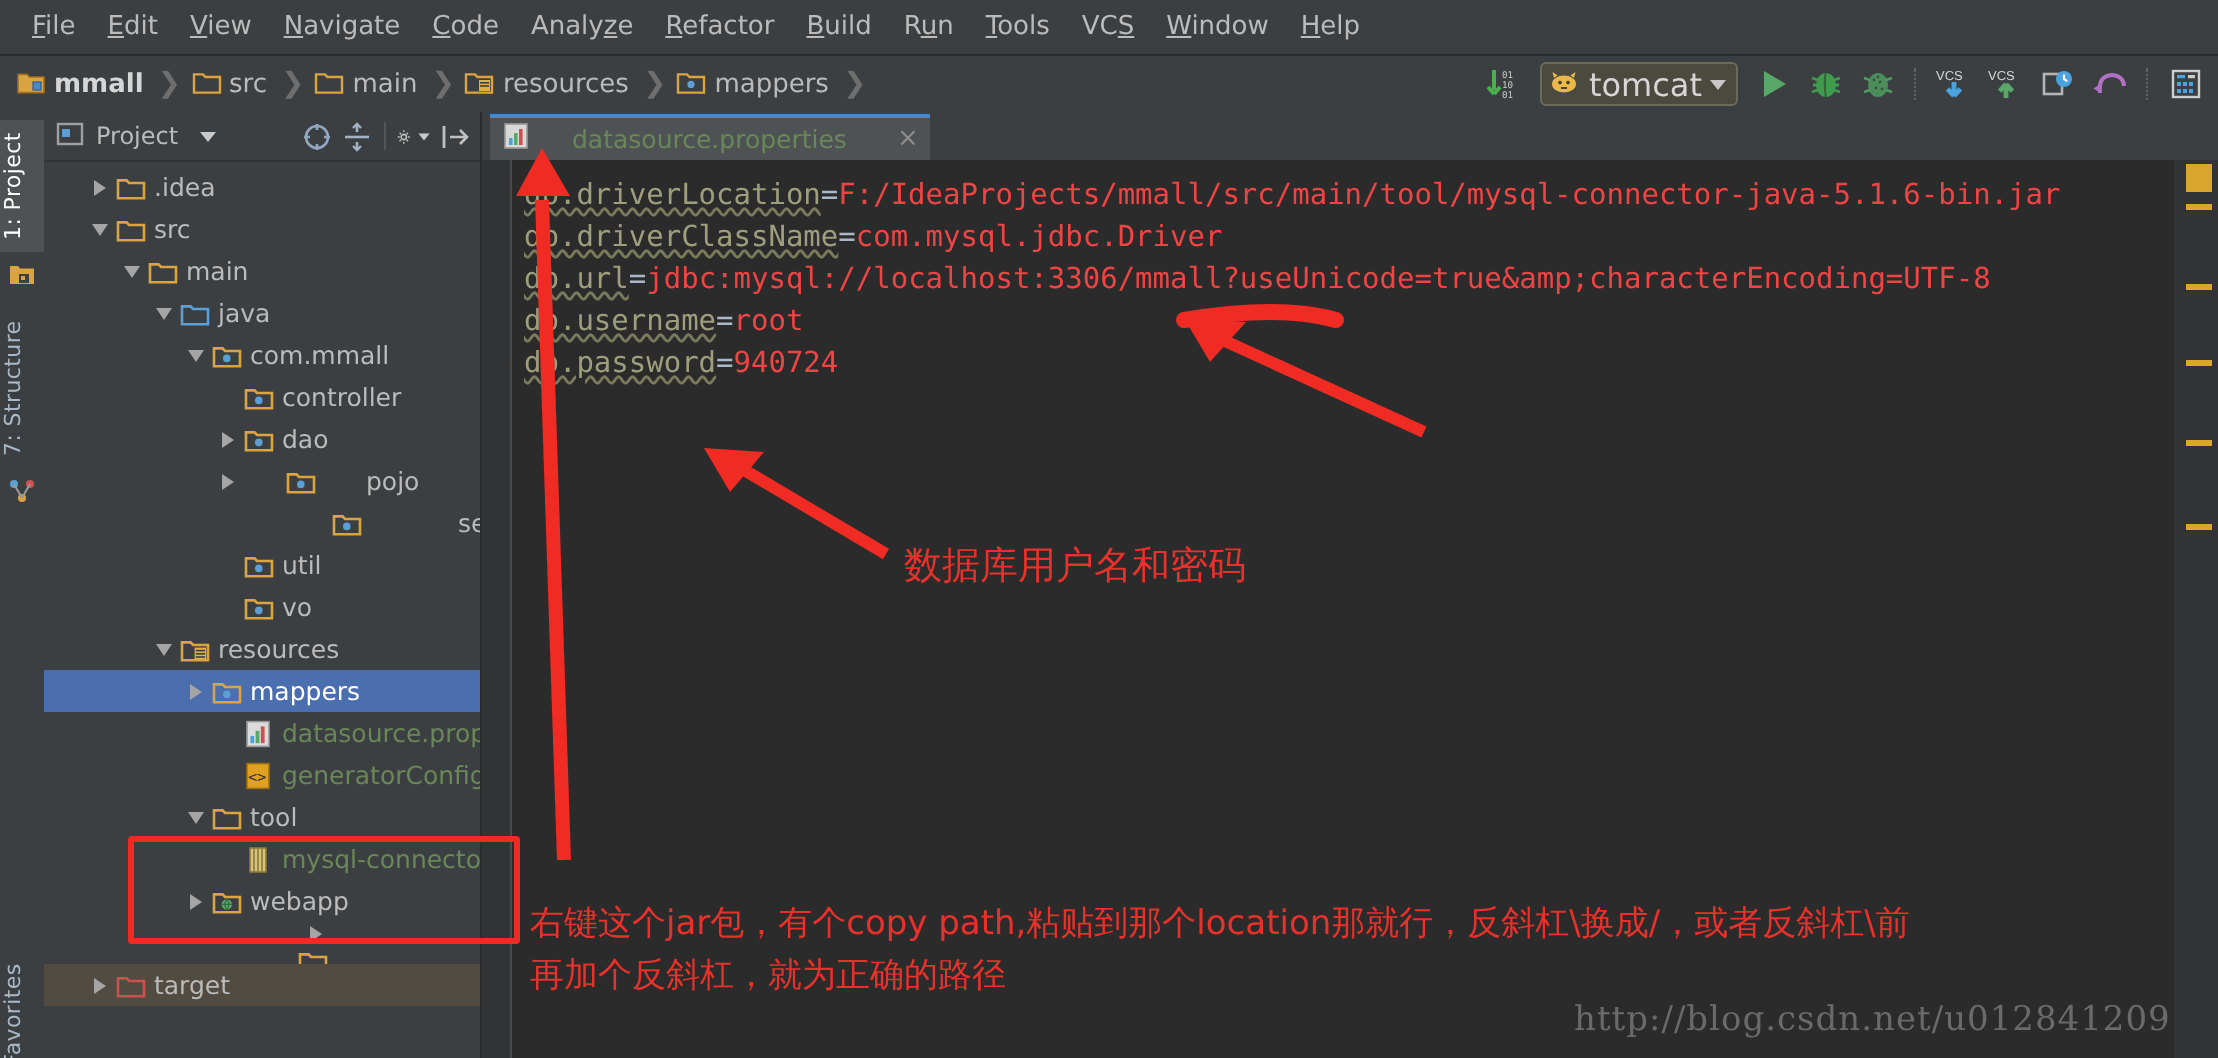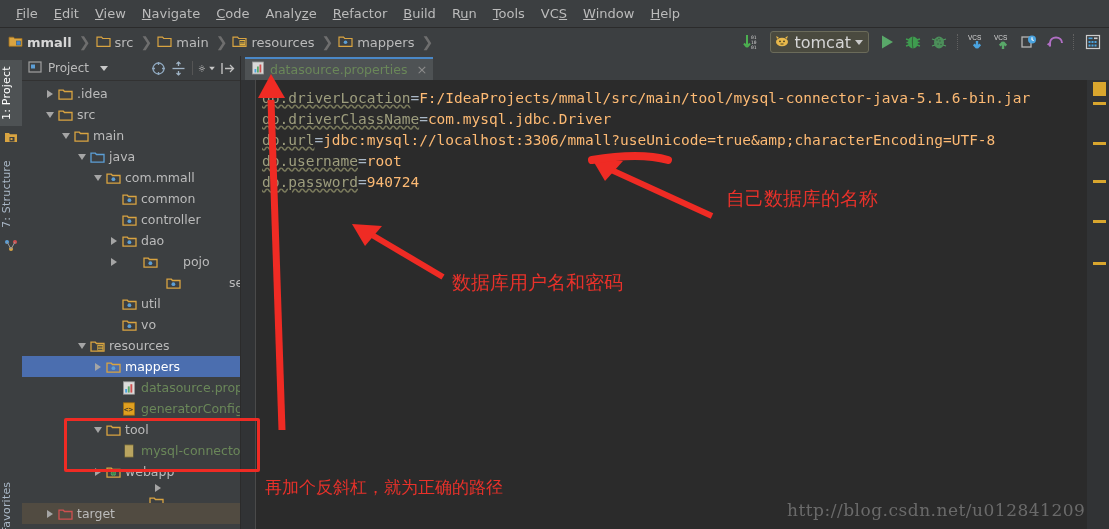--- a/index.html
+++ b/index.html
@@ -173,7 +173,7 @@
     border-top: 2px solid #4a88c7;
     display: flex; align-items: center;
     padding: 0 6px 0 6px;
-    gap: 5px;
+    gap: 21px;
     box-sizing: border-box;
   }
   .tab-label { font-size: 12.5px; color: #6a8759; }

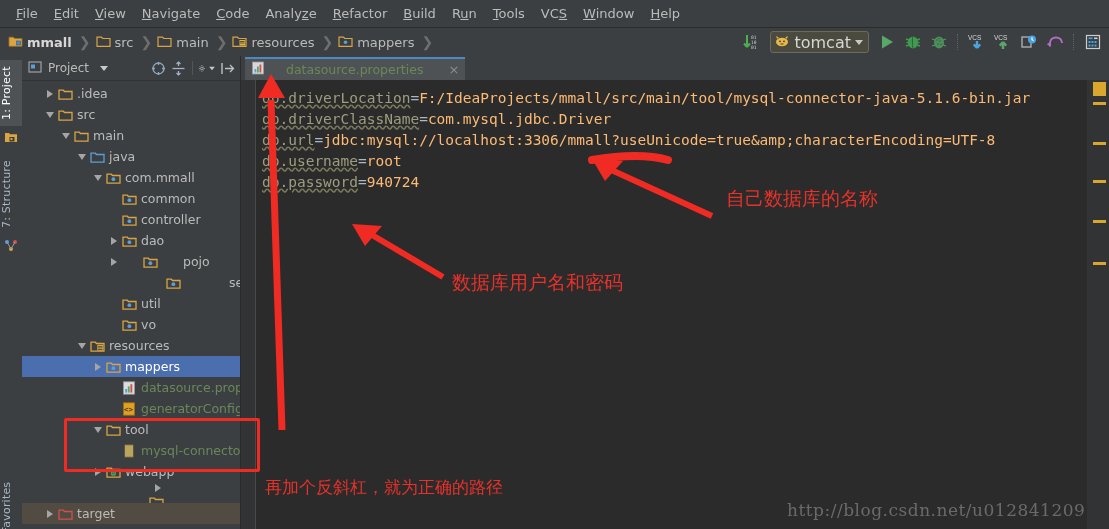--- a/index.html
+++ b/index.html
@@ -205,7 +205,7 @@
     text-decoration-color: #7a7a5c;
   }
   .ceq { color: #a9b7c6; }
-  .cval { color: #fdba74; }
+  .cval { color: #ef4444; }
 
   .rightgutter {
     position: absolute; right: 0; top: 24px; width: 22px; bottom: 0;

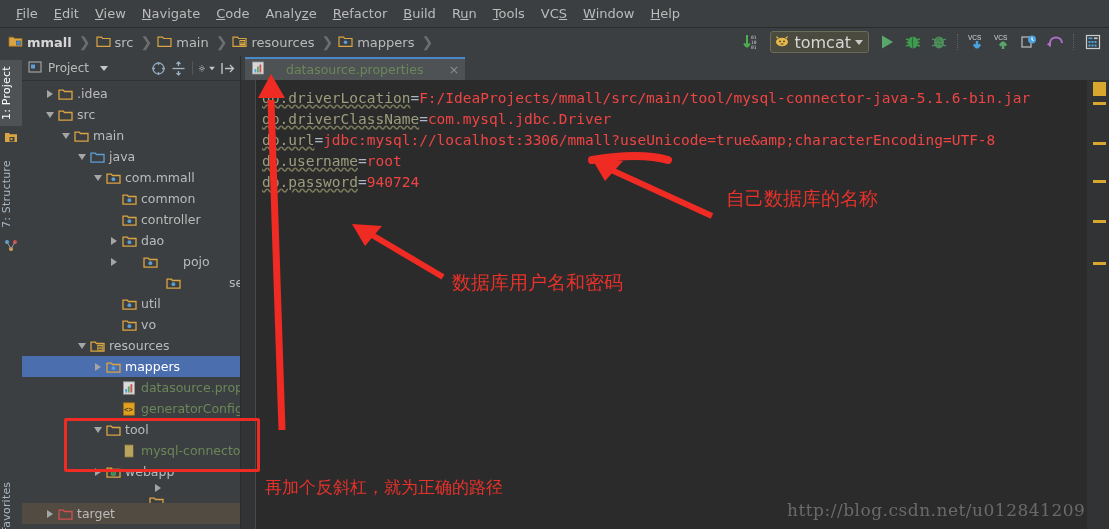--- a/index.html
+++ b/index.html
@@ -528,16 +528,6 @@
               <circle cx="7.4" cy="8.2" r="1.9" fill="#5c9fd6"></circle>
             </svg>
           </span>
-          <span class="tlabel">common</span>
-        </div>
-        <div class="trow" style="padding-left: 86px;">
-          <span class="arrow"></span>
-          <span class="ticon">
-            <svg width="15" height="14" viewBox="0 0 15 14">
-              <path d="M1 3.2h4.3l1.2 1.3H14v7.6H1z" fill="none" stroke="#d9a441" stroke-width="1.3"></path>
-              <circle cx="7.4" cy="8.2" r="1.9" fill="#5c9fd6"></circle>
-            </svg>
-          </span>
           <span class="tlabel">controller</span>
         </div>
         <div class="trow" style="padding-left: 86px;">

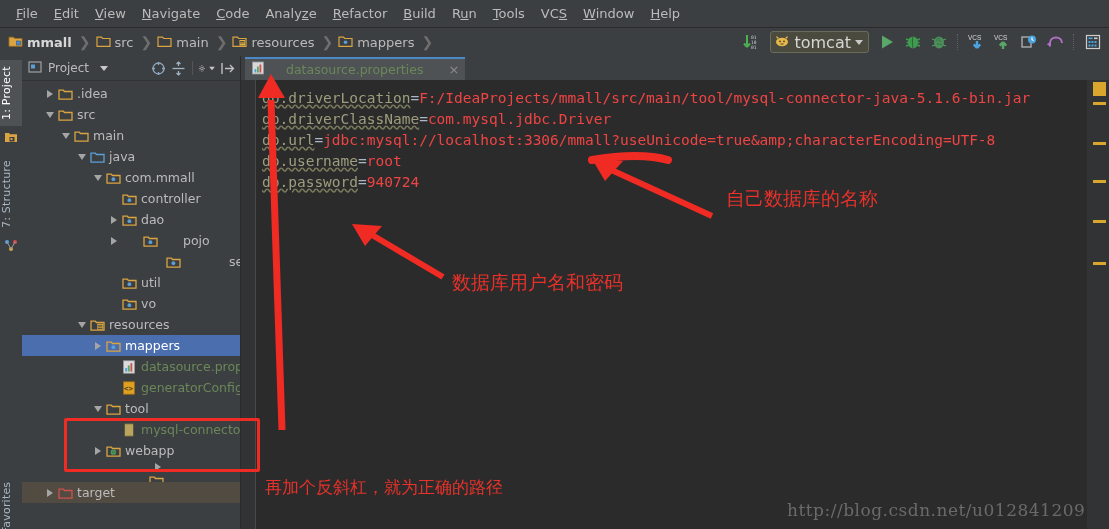--- a/index.html
+++ b/index.html
@@ -735,7 +735,6 @@
 
   <div class="redbox" style="left:64px; top:418px; width:190px; height:48px;"></div>
 
-  <div class="anno anno-cn-big" style="left:726px; top:186px;">自己数据库的名称</div>
   <div class="anno anno-cn-big" style="left:452px; top:270px;">数据库用户名和密码</div>
   <div class="anno anno-cn-bot" style="left:265px; top:476px;">再加个反斜杠，就为正确的路径</div>
 

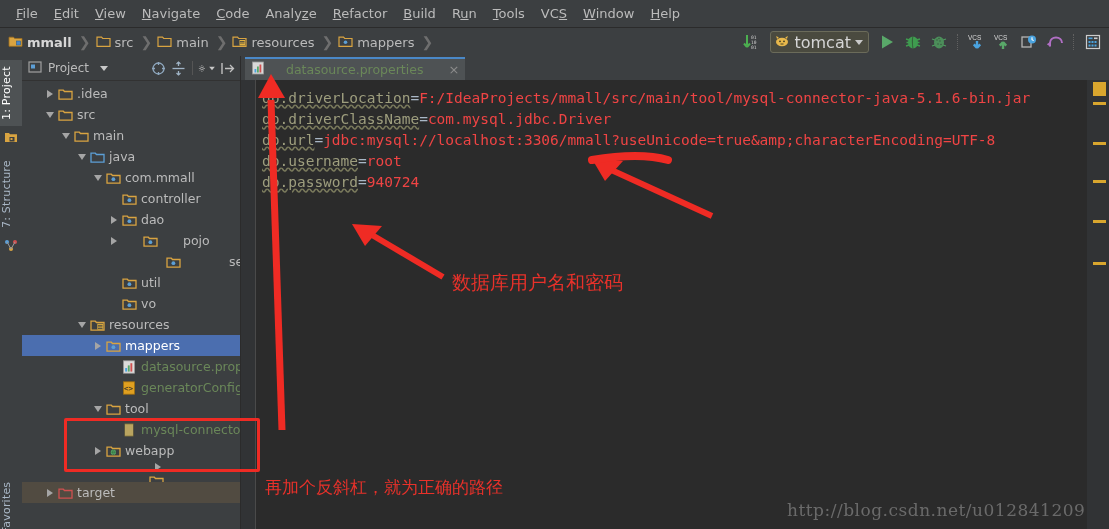--- a/index.html
+++ b/index.html
@@ -736,6 +736,7 @@
   <div class="redbox" style="left:64px; top:418px; width:190px; height:48px;"></div>
 
   <div class="anno anno-cn-big" style="left:452px; top:270px;">数据库用户名和密码</div>
+  <div class="anno anno-cn-bot" style="left:265px; top:450px;">右键这个jar包，有个copy path,粘贴到那个location那就行，反斜杠\换成/，或者反斜杠\前</div>
   <div class="anno anno-cn-bot" style="left:265px; top:476px;">再加个反斜杠，就为正确的路径</div>
 
   <div class="watermark" style="left:787px; top:500px;">http://blog.csdn.net/u012841209</div>

